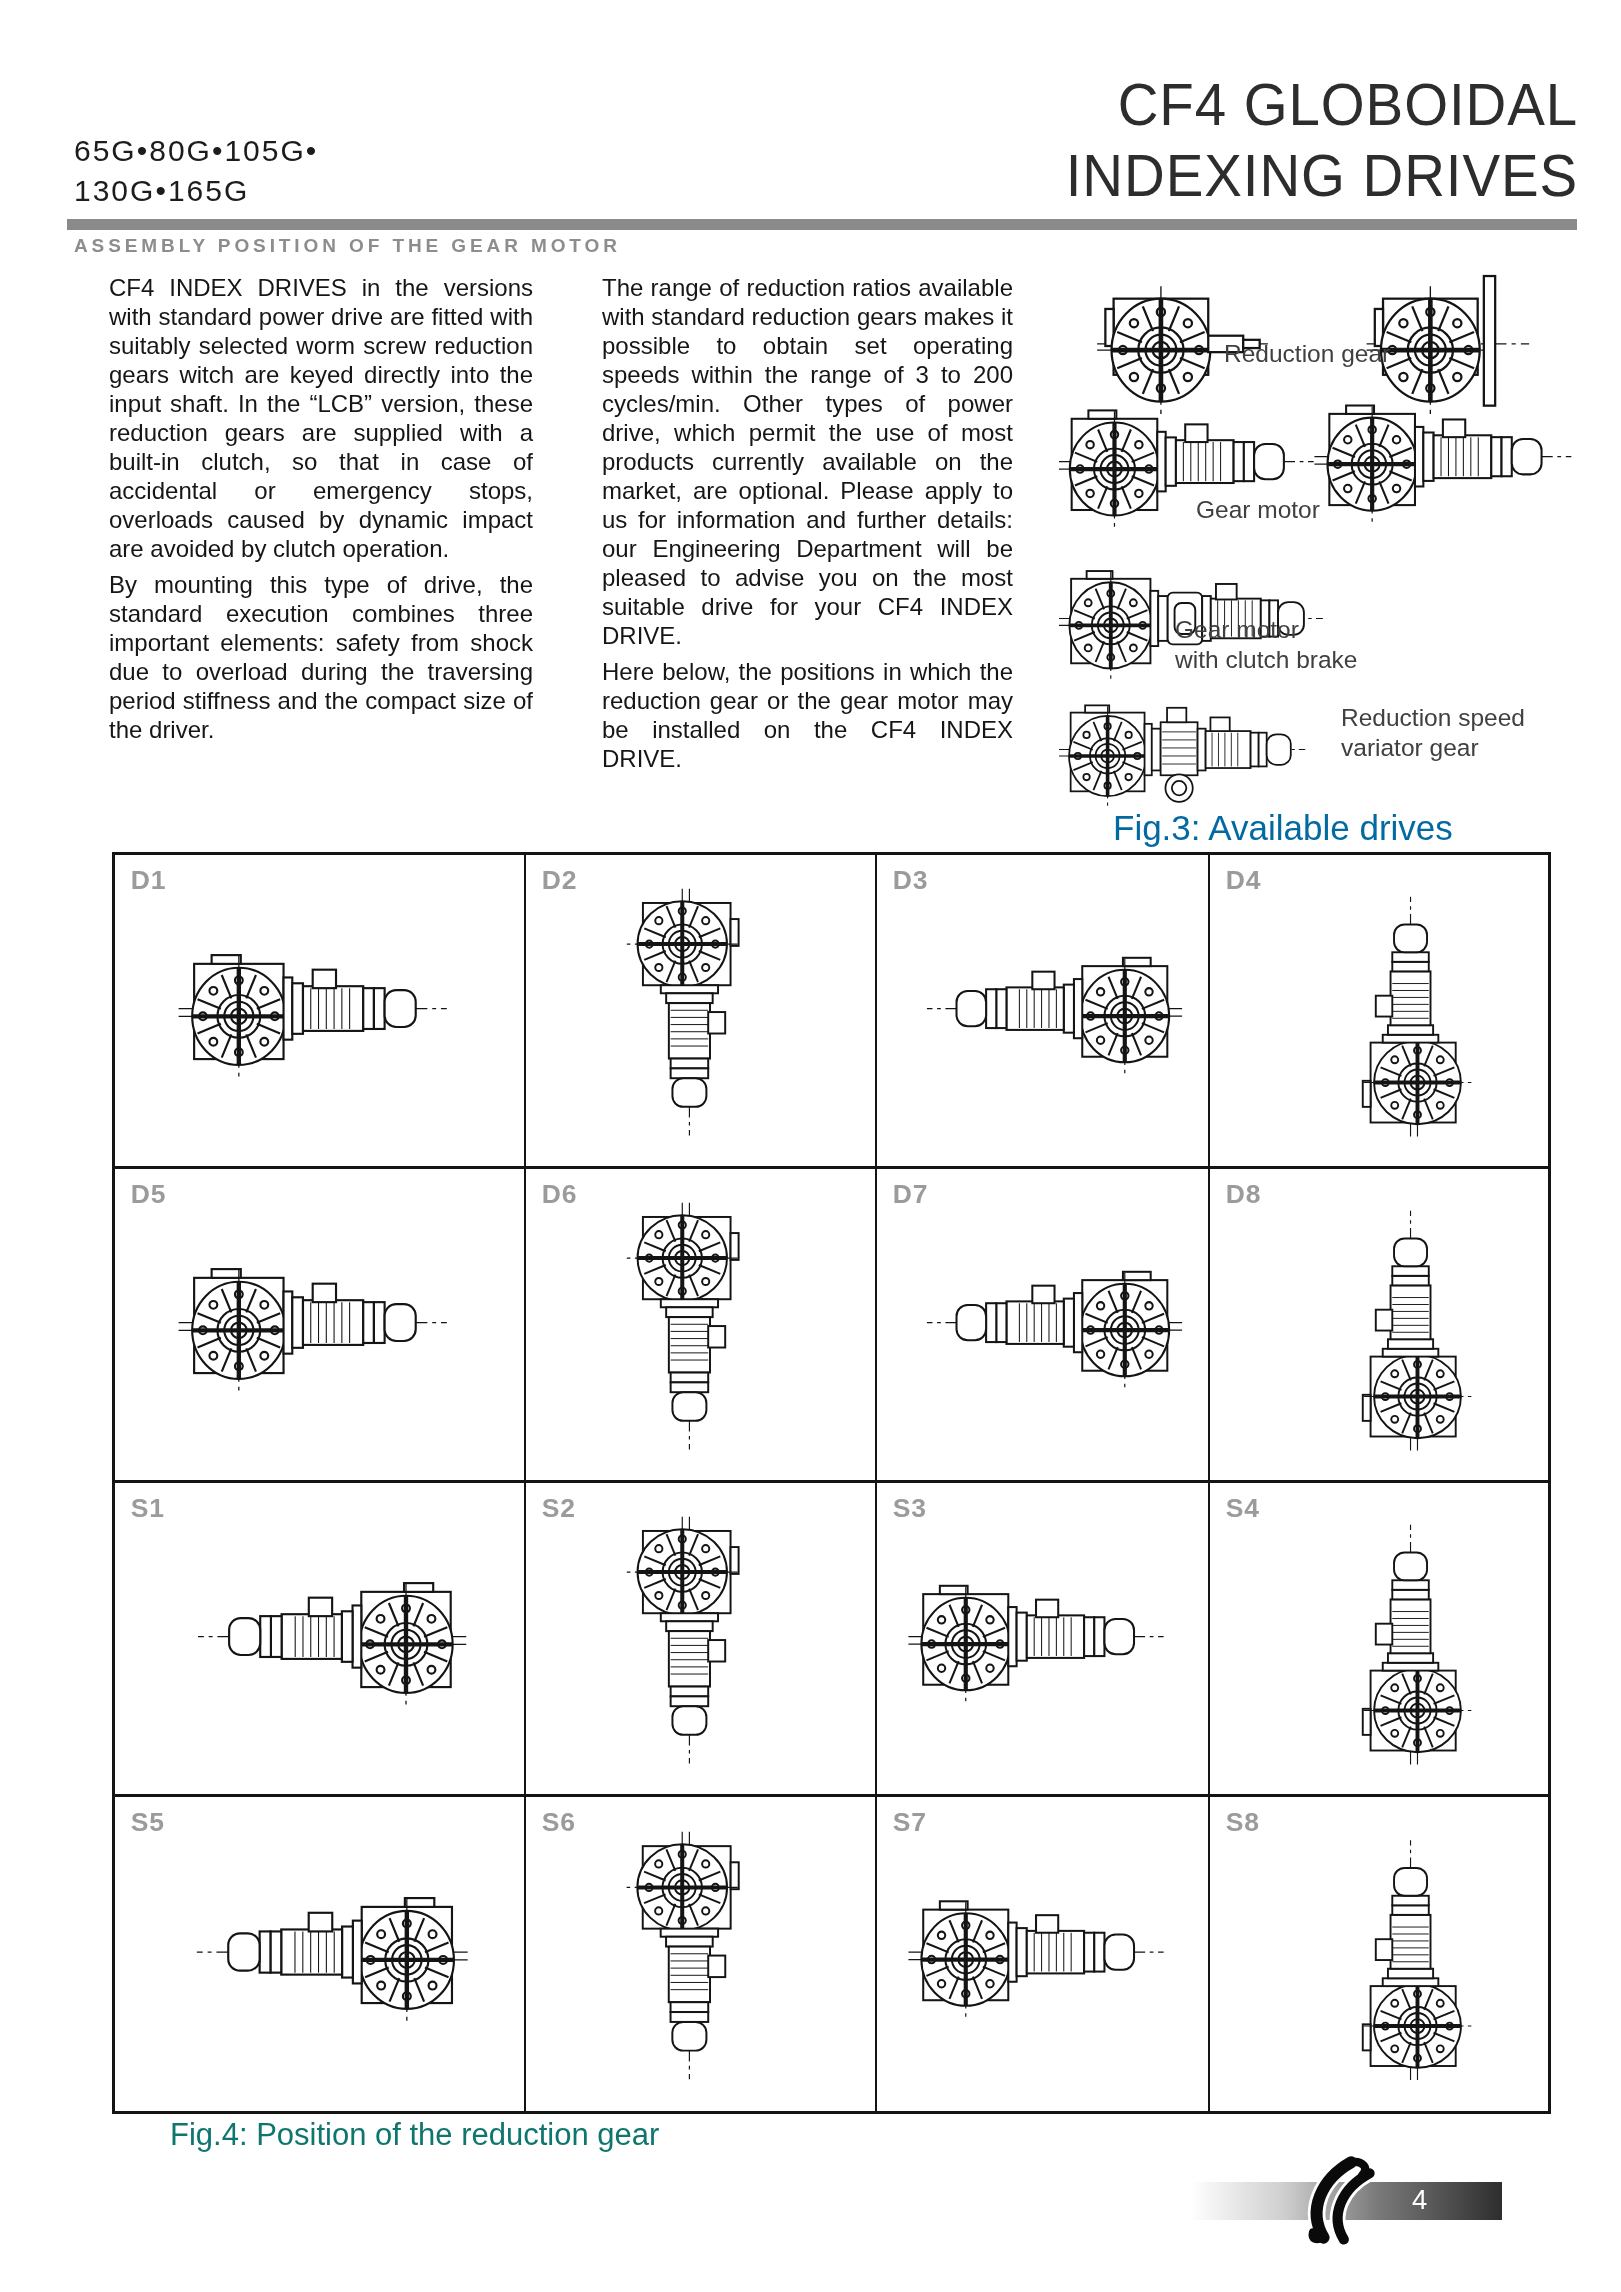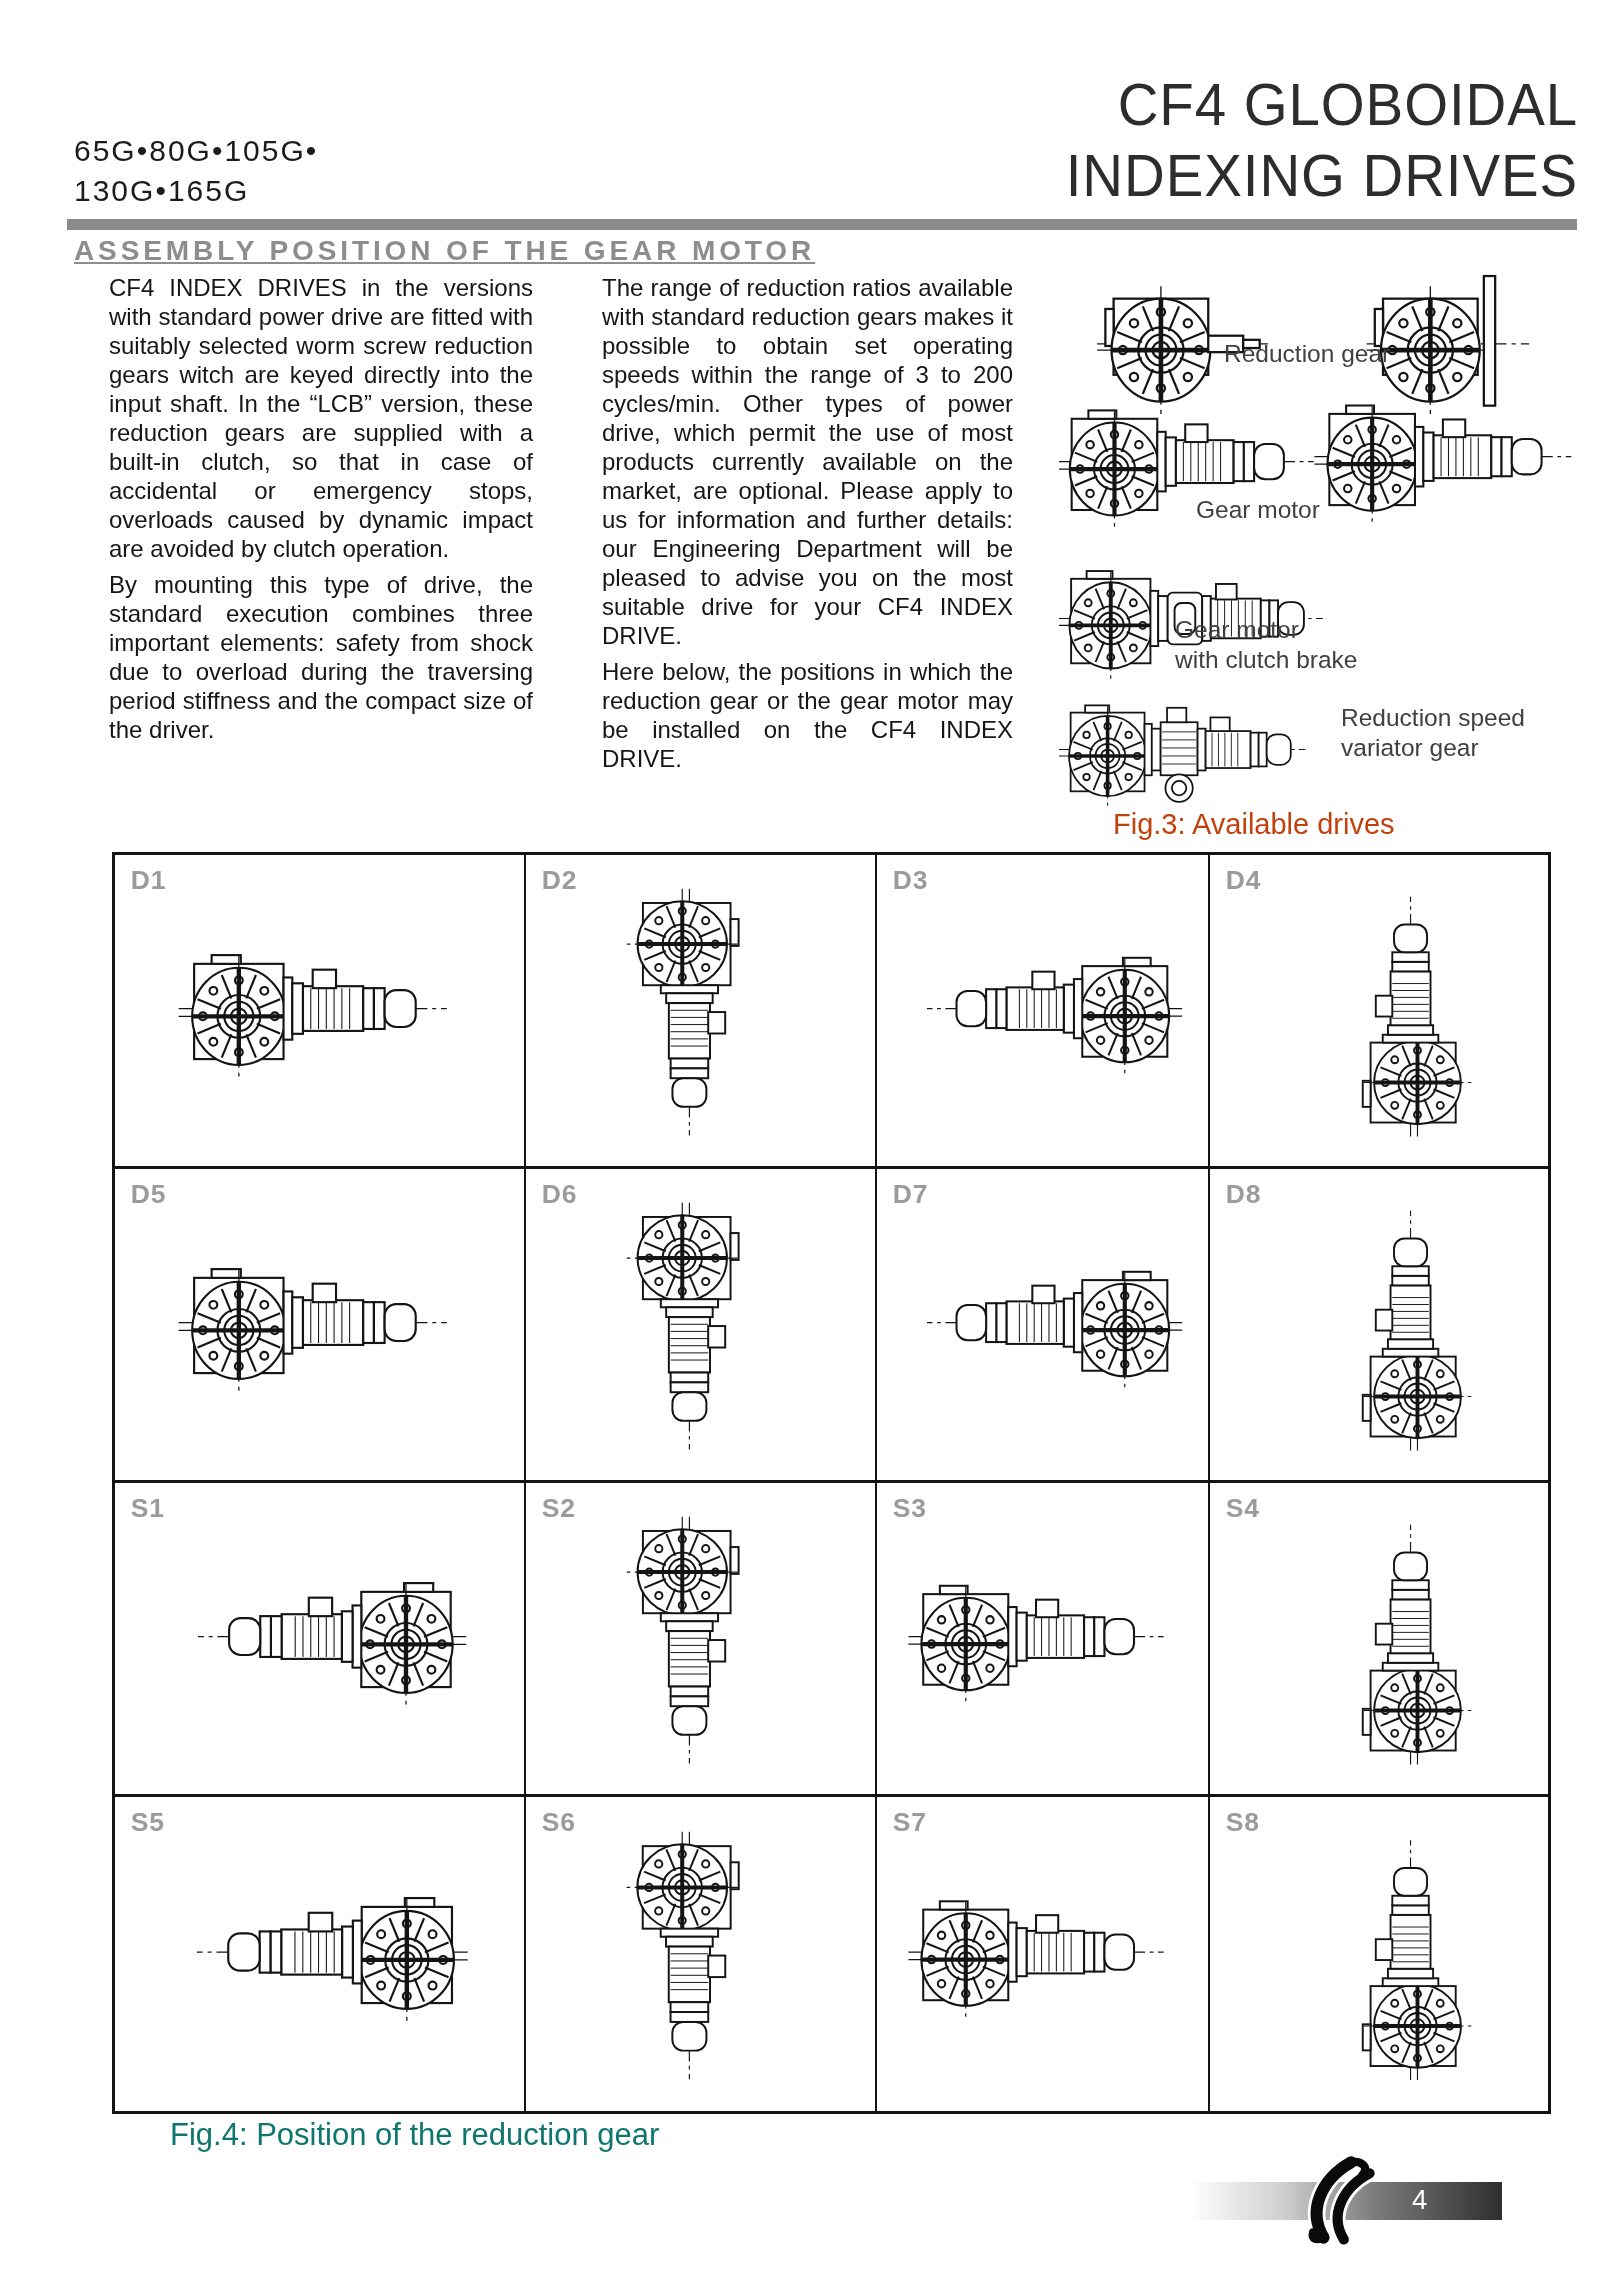--- a/index.html
+++ b/index.html
@@ -12,8 +12,8 @@
   .title{position:absolute;right:43px;top:69px;text-align:right;font-size:60px;line-height:71px;
          letter-spacing:1px;color:#2d2d2d;font-weight:400;transform:scaleX(.94);transform-origin:100% 0;}
   .rule{position:absolute;left:67px;top:219px;width:1510px;height:10.8px;background:#8a8a8a;}
-  .sec-head{position:absolute;left:74px;top:235px;font-size:28px;font-weight:bold;
-            letter-spacing:3.9px;color:#8d8d8d;white-space:nowrap;text-decoration:underline;}
+  .sec-head{position:absolute;left:74px;top:235px;font-size:19px;font-weight:bold;
+            letter-spacing:3.9px;color:#8d8d8d;white-space:nowrap;}
 
   
   .col{position:absolute;top:266px;text-align:justify;font-size:24px;line-height:29px;color:#161616;}

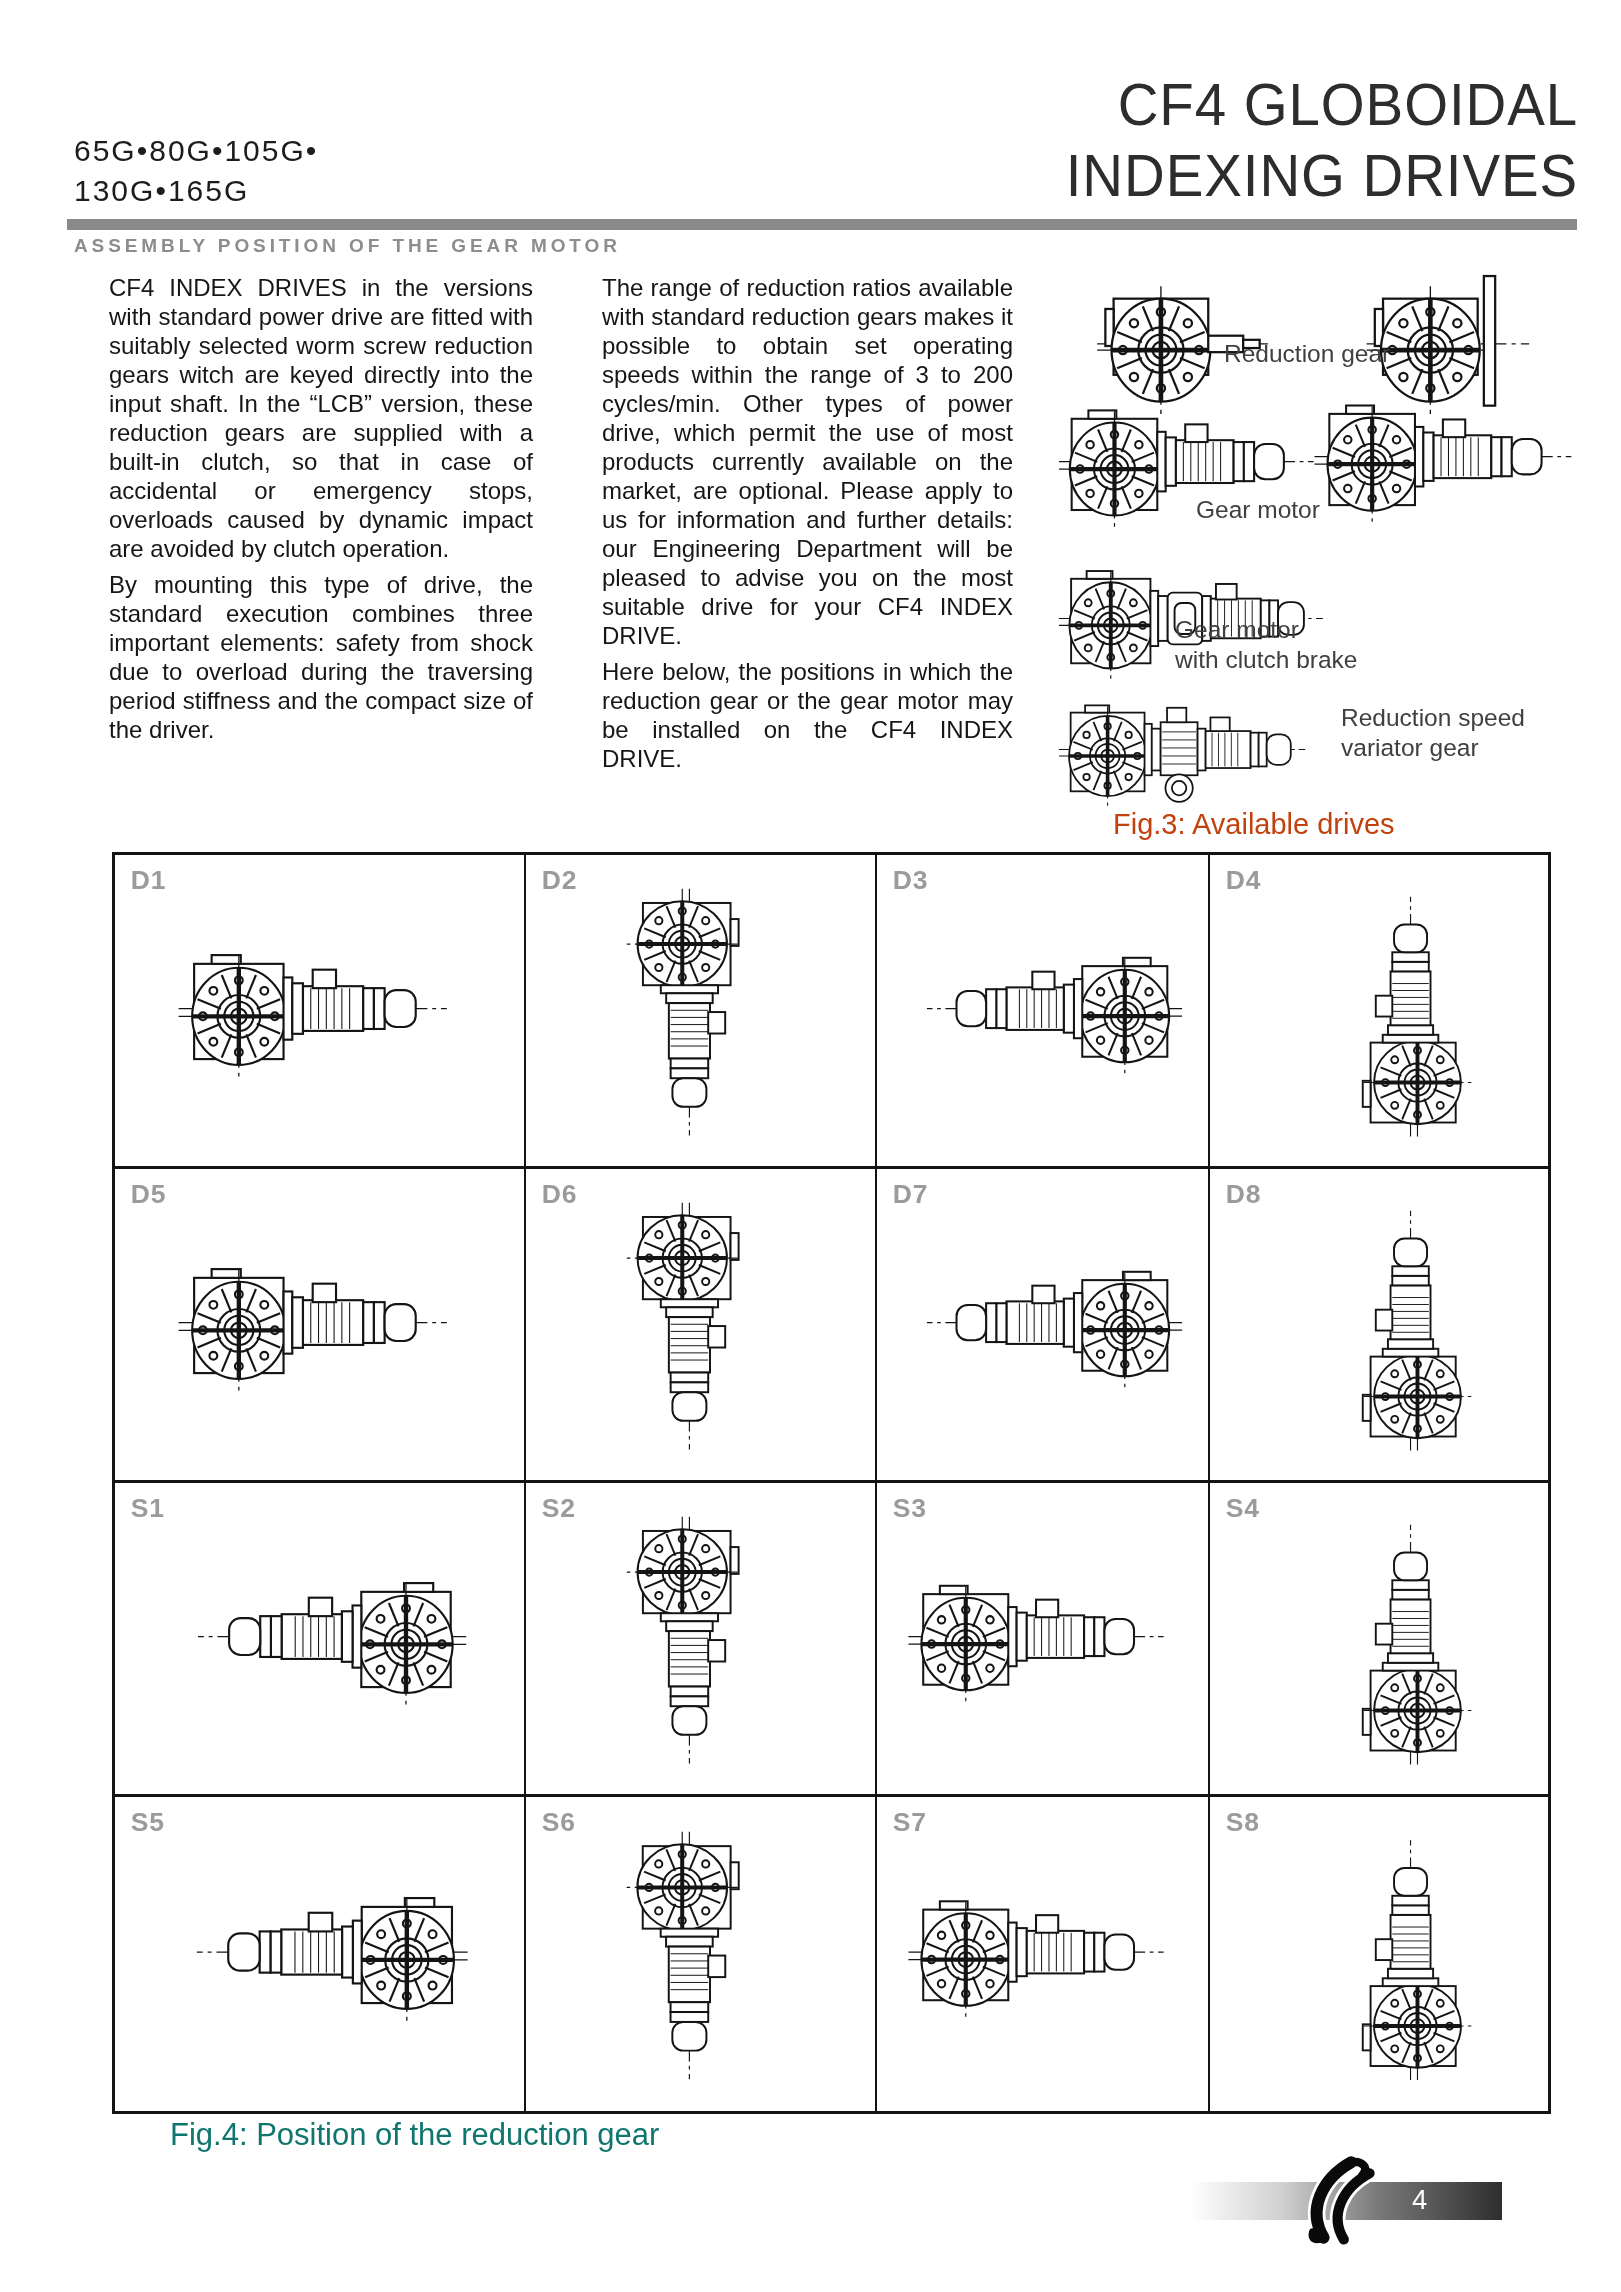--- a/index.html
+++ b/index.html
@@ -25,7 +25,7 @@
   .fig3{position:absolute;left:1059px;top:176px;width:564px;height:678px;}
   .fig3 svg.art{position:absolute;left:0;top:0;width:564px;height:678px;}
   .fig3 .lbl{position:absolute;font-size:24.5px;line-height:30px;color:#404040;white-space:nowrap;}
-  .fig3-caption{position:absolute;left:54px;top:632px;font-size:29px;color:#c2410c;white-space:nowrap;}
+  .fig3-caption{position:absolute;left:54px;top:632px;font-size:35px;color:#0369a1;white-space:nowrap;}
 
   
   .grid{position:absolute;left:112px;top:852px;width:1439px;height:1262px;box-sizing:border-box;

